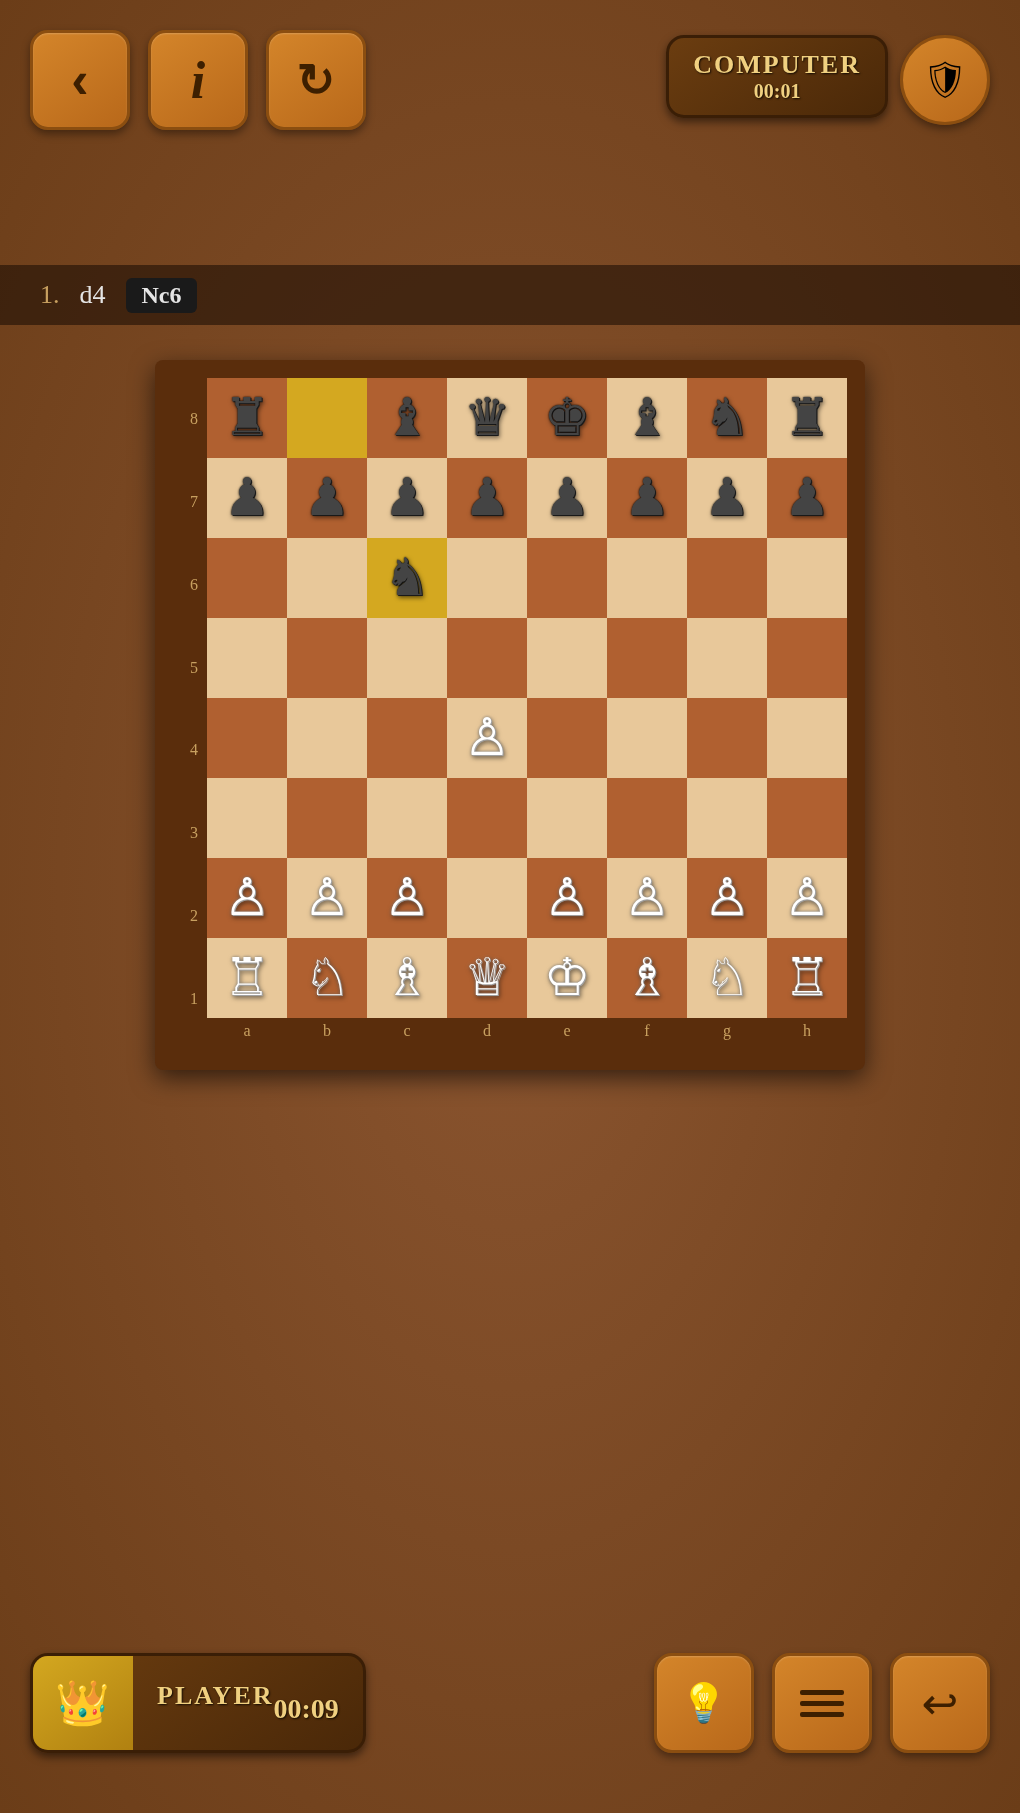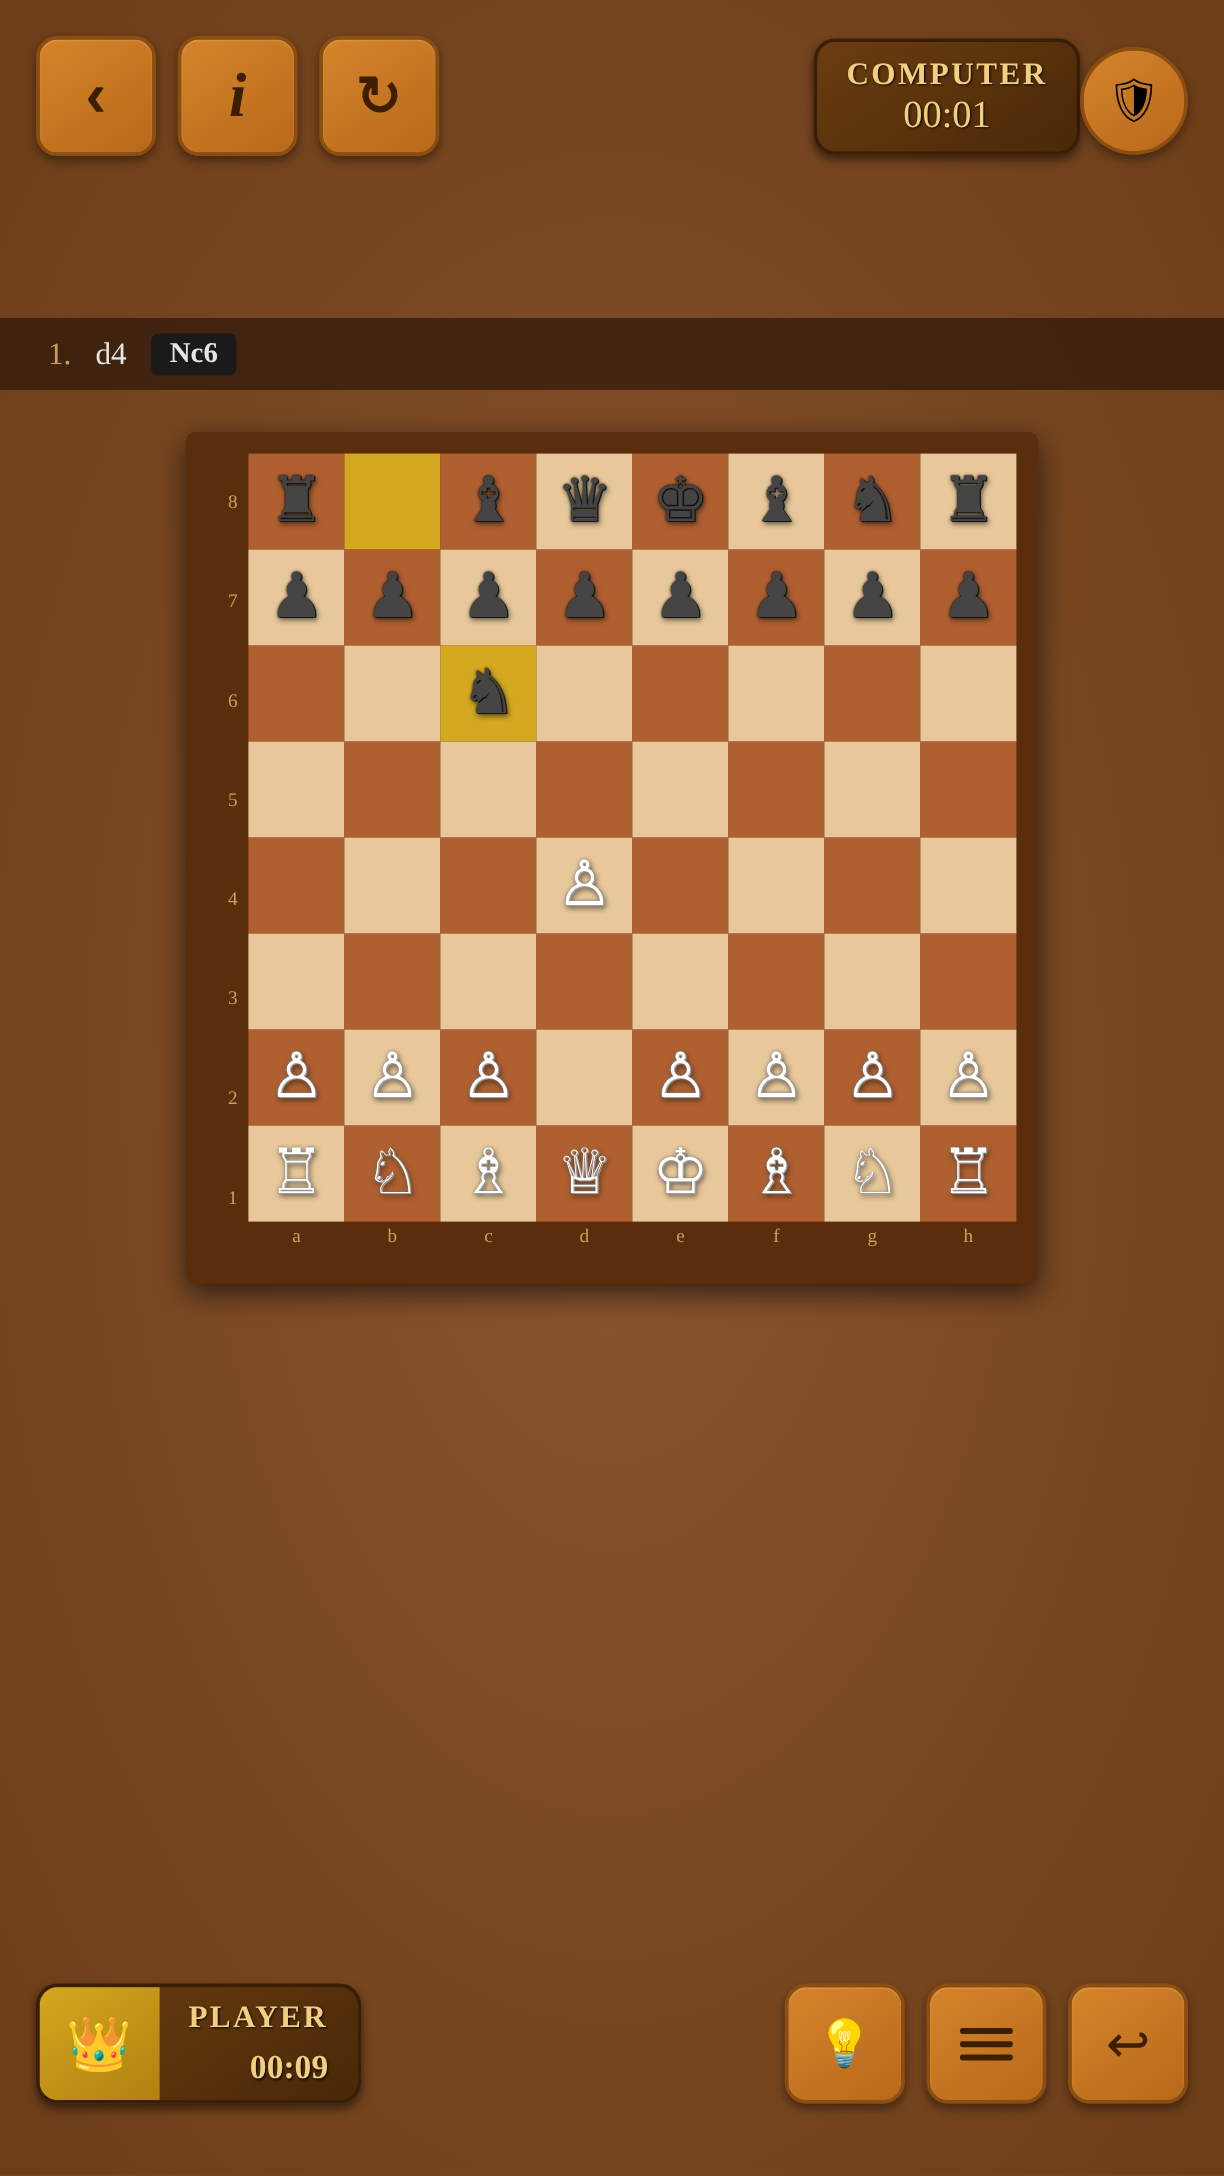--- a/index.html
+++ b/index.html
@@ -48,7 +48,8 @@
 
     .toolbar-right {
       display: flex;
-      align-items: flex-end;
+      align-items: flex-start;
+      gap: 12px;
       margin-left: 40px;
     }
 

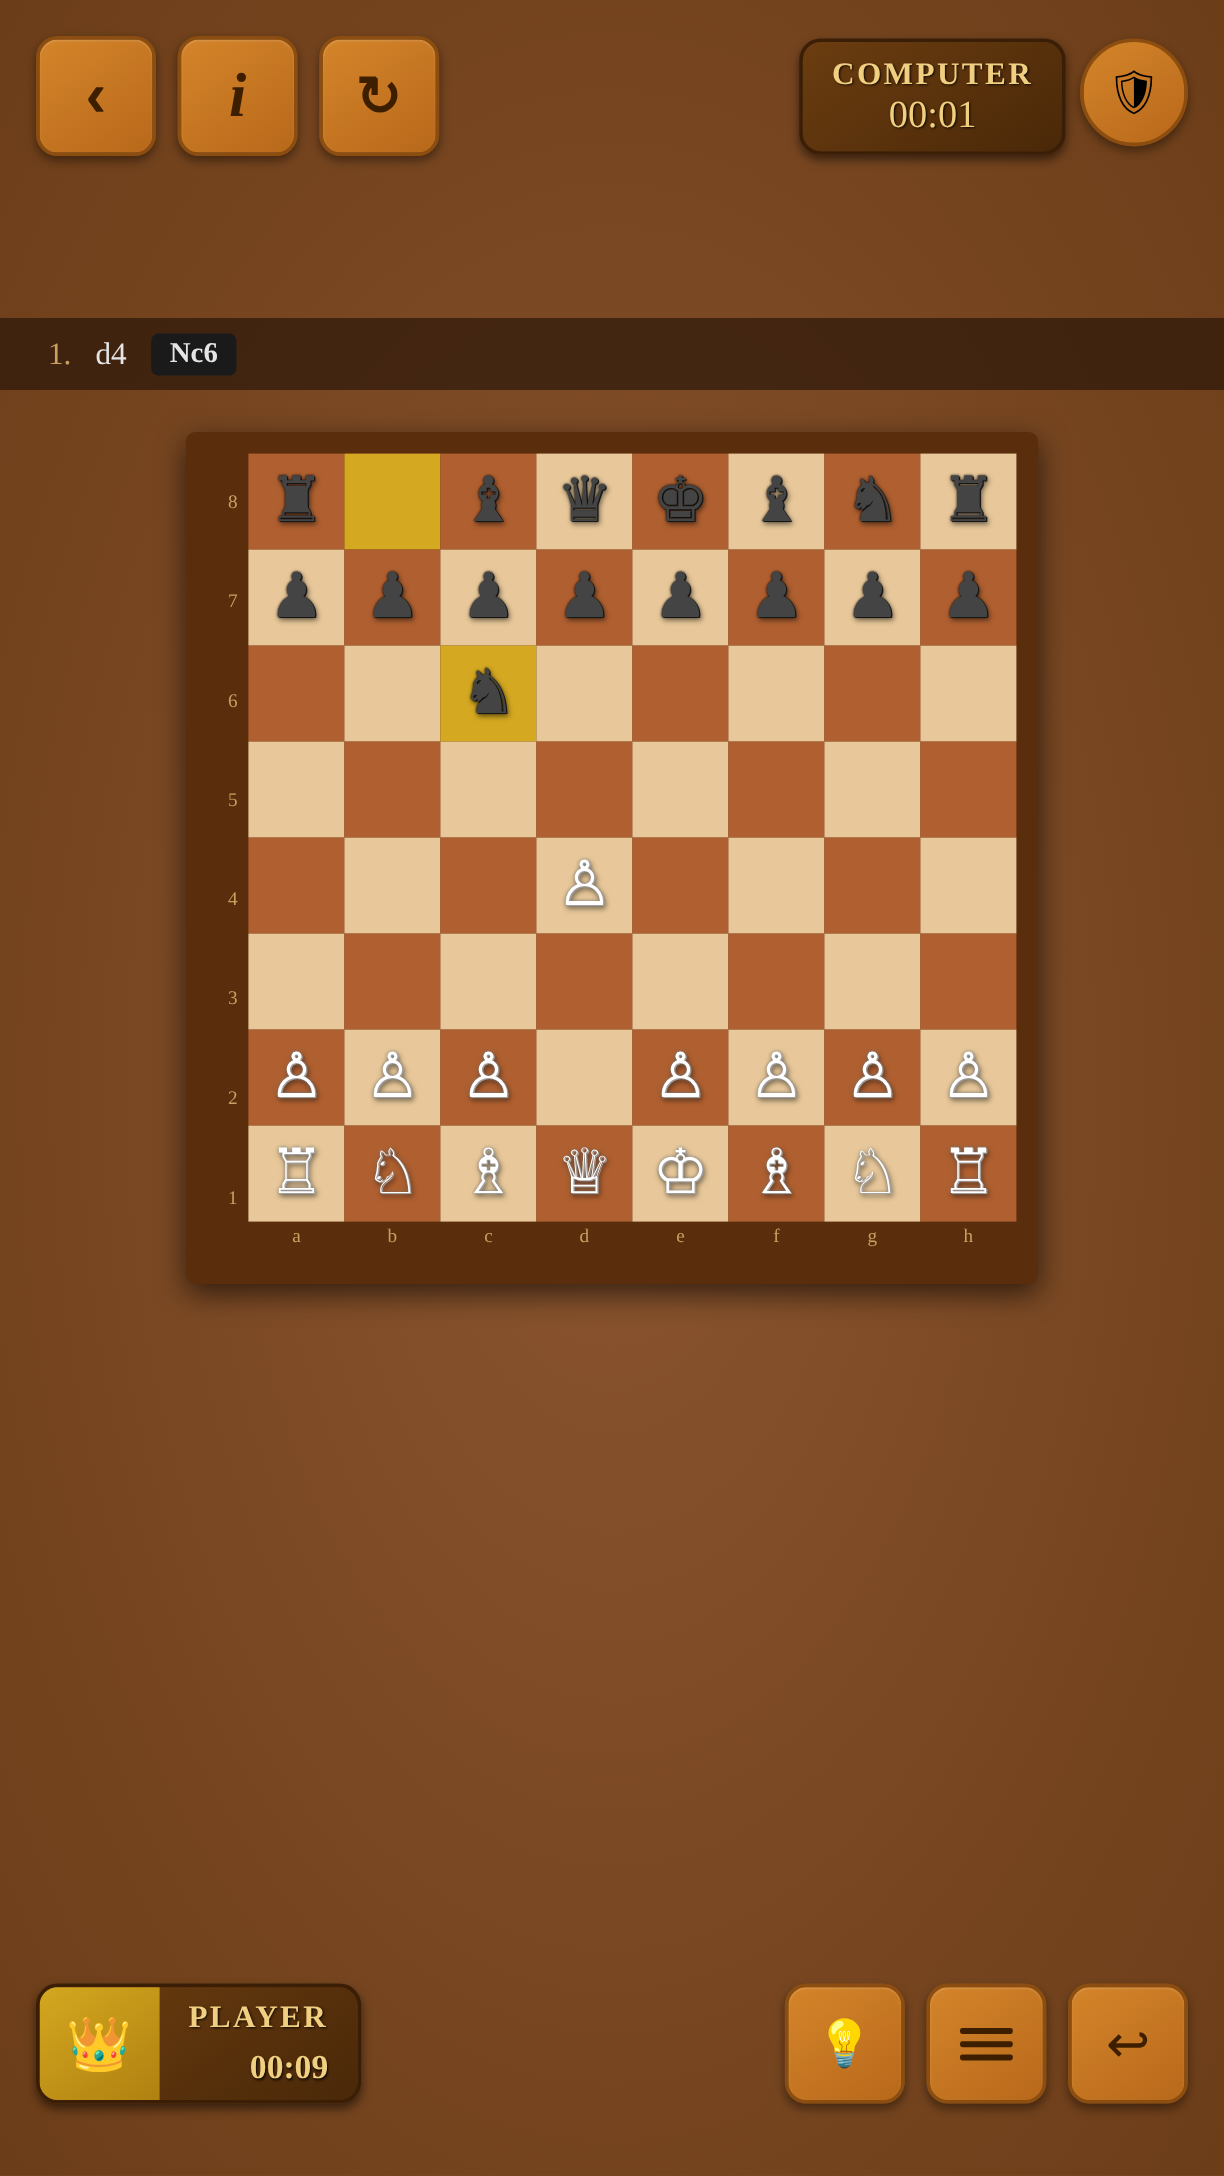--- a/index.html
+++ b/index.html
@@ -75,8 +75,8 @@
 
     .computer-time {
       color: #f0d080;
-      font-size: 32px;
-      font-weight: normal;
+      font-size: 20px;
+      font-weight: bold;
       text-shadow: 1px 1px 2px rgba(0,0,0,0.8);
     }
 

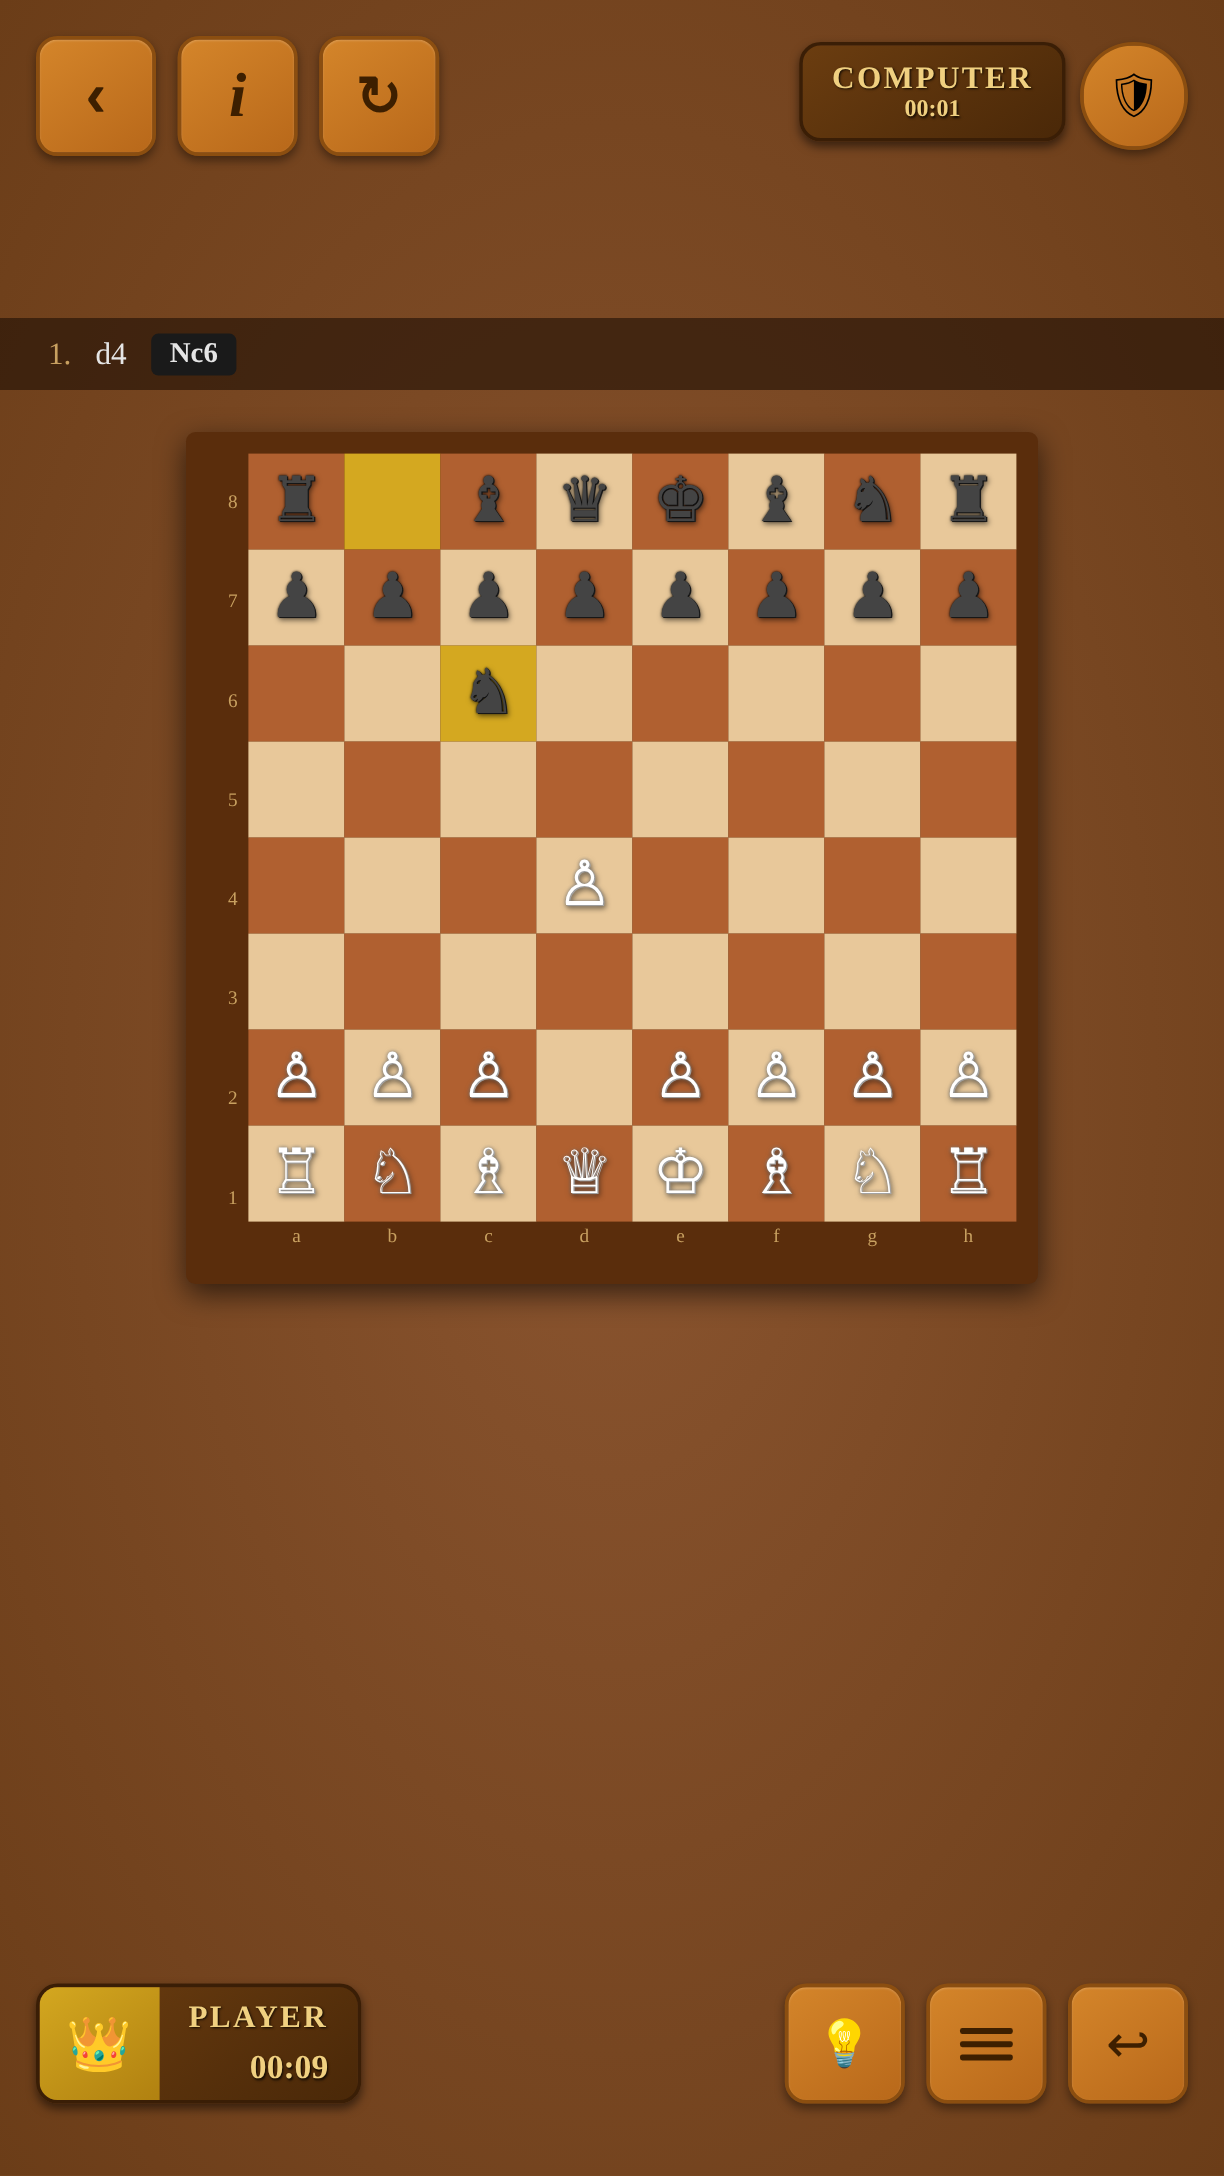--- a/index.html
+++ b/index.html
@@ -249,8 +249,8 @@
     .player-info {
       padding: 8px 24px;
       display: flex;
-      flex-direction: column;
-      align-items: flex-end;
+      flex-direction: row;
+      align-items: flex-start;
     }
 
     .player-name {

